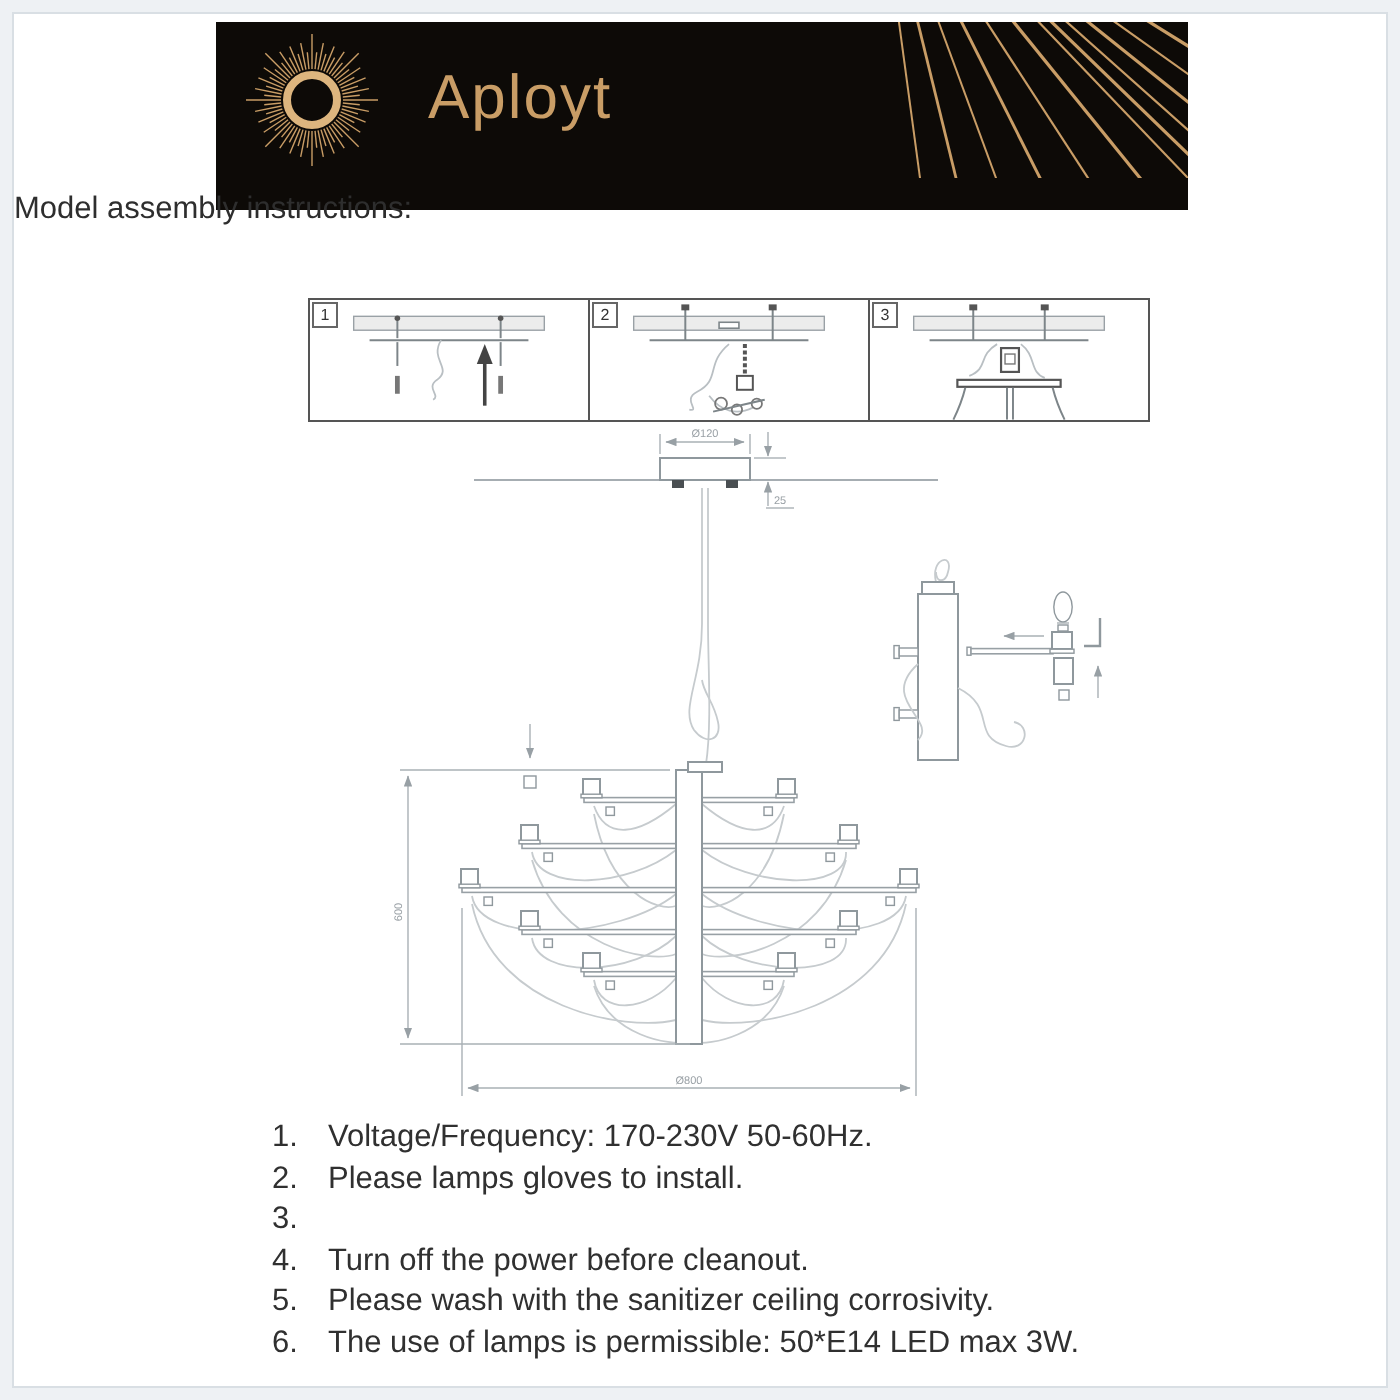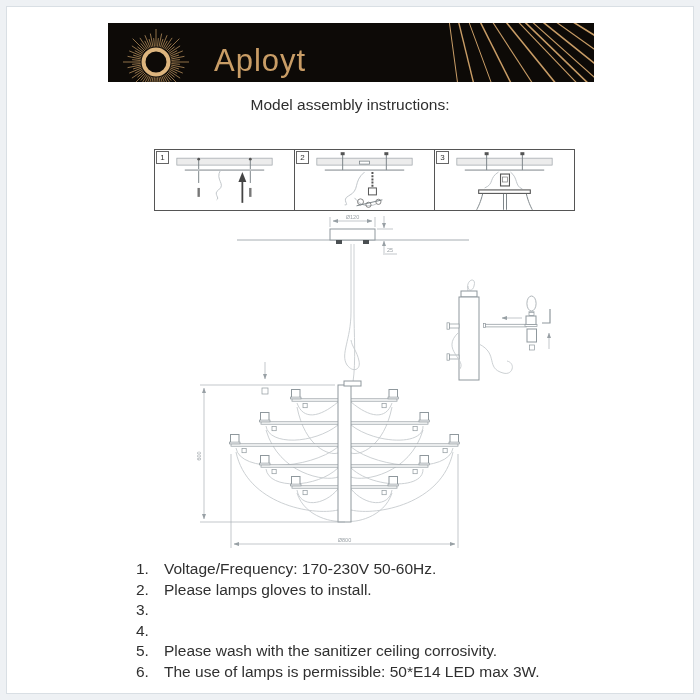--- a/index.html
+++ b/index.html
@@ -5,7 +5,7 @@
   html,body{margin:0;padding:0;background:#eef1f4;width:700px;height:700px;font-family:"Liberation Sans",sans-serif;}
   .page{position:absolute;inset:6px;background:#ffffff;border:1px solid #d9dfe4;overflow:hidden;}
   
-  .banner{position:absolute;left:101px;top:16px;width:486px;height:59px;background:var(--banner-bg,#0d0a07);overflow:hidden;}
+  .banner{position:absolute;left:101px;top:4px;width:486px;height:94px;background:var(--banner-bg,#0d0a07);overflow:hidden;}
   .banner svg{position:absolute;left:0;top:0;}
   .brand{position:absolute;left:106px;top:20px;font-size:31px;letter-spacing:1px;color:var(--gold,#c99d66);font-weight:400;}
   

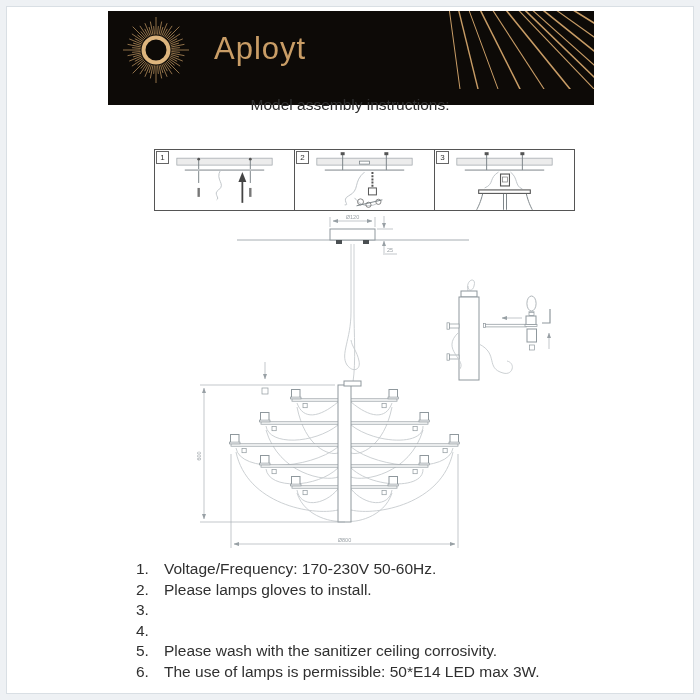--- a/index.html
+++ b/index.html
@@ -9,7 +9,7 @@
   .banner svg{position:absolute;left:0;top:0;}
   .brand{position:absolute;left:106px;top:20px;font-size:31px;letter-spacing:1px;color:var(--gold,#c99d66);font-weight:400;}
   
-  .title{position:absolute;left:0;top:88px;width:100%;text-align:center;color:#2e2e2e;font-size:15.5px;line-height:19px;}
+  .title{position:absolute;left:0;top:88px;width:100%;color:#2e2e2e;font-size:15.5px;line-height:19px;}
   
   .steps{position:absolute;left:147px;top:142px;display:flex;}
   .stepbox{position:relative;width:139px;height:60px;border:1px solid #555;margin-left:-1px;background:#fff;}

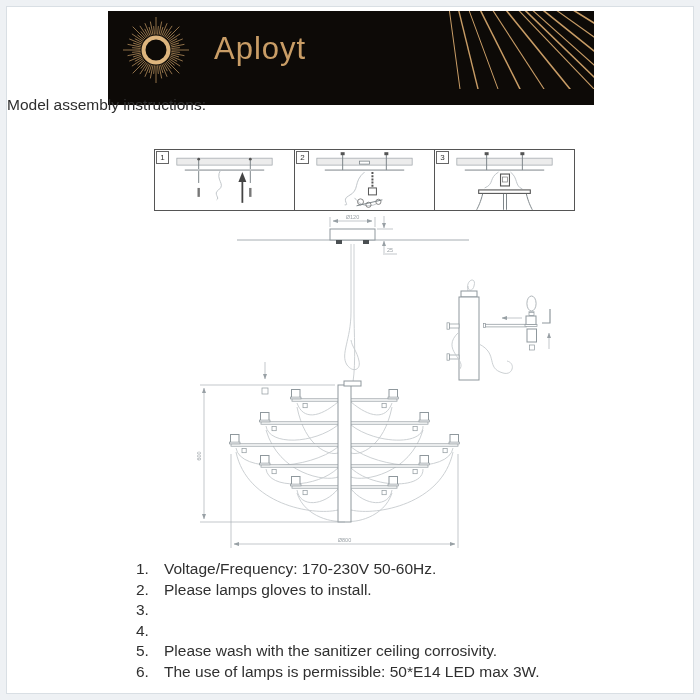--- a/index.html
+++ b/index.html
@@ -358,6 +358,7 @@
       </div>
     <div class="li">
         <span class="num">4.</span>
+        <span>Turn off the power before cleanout.</span>
       </div>
     <div class="li">
         <span class="num">5.</span>

